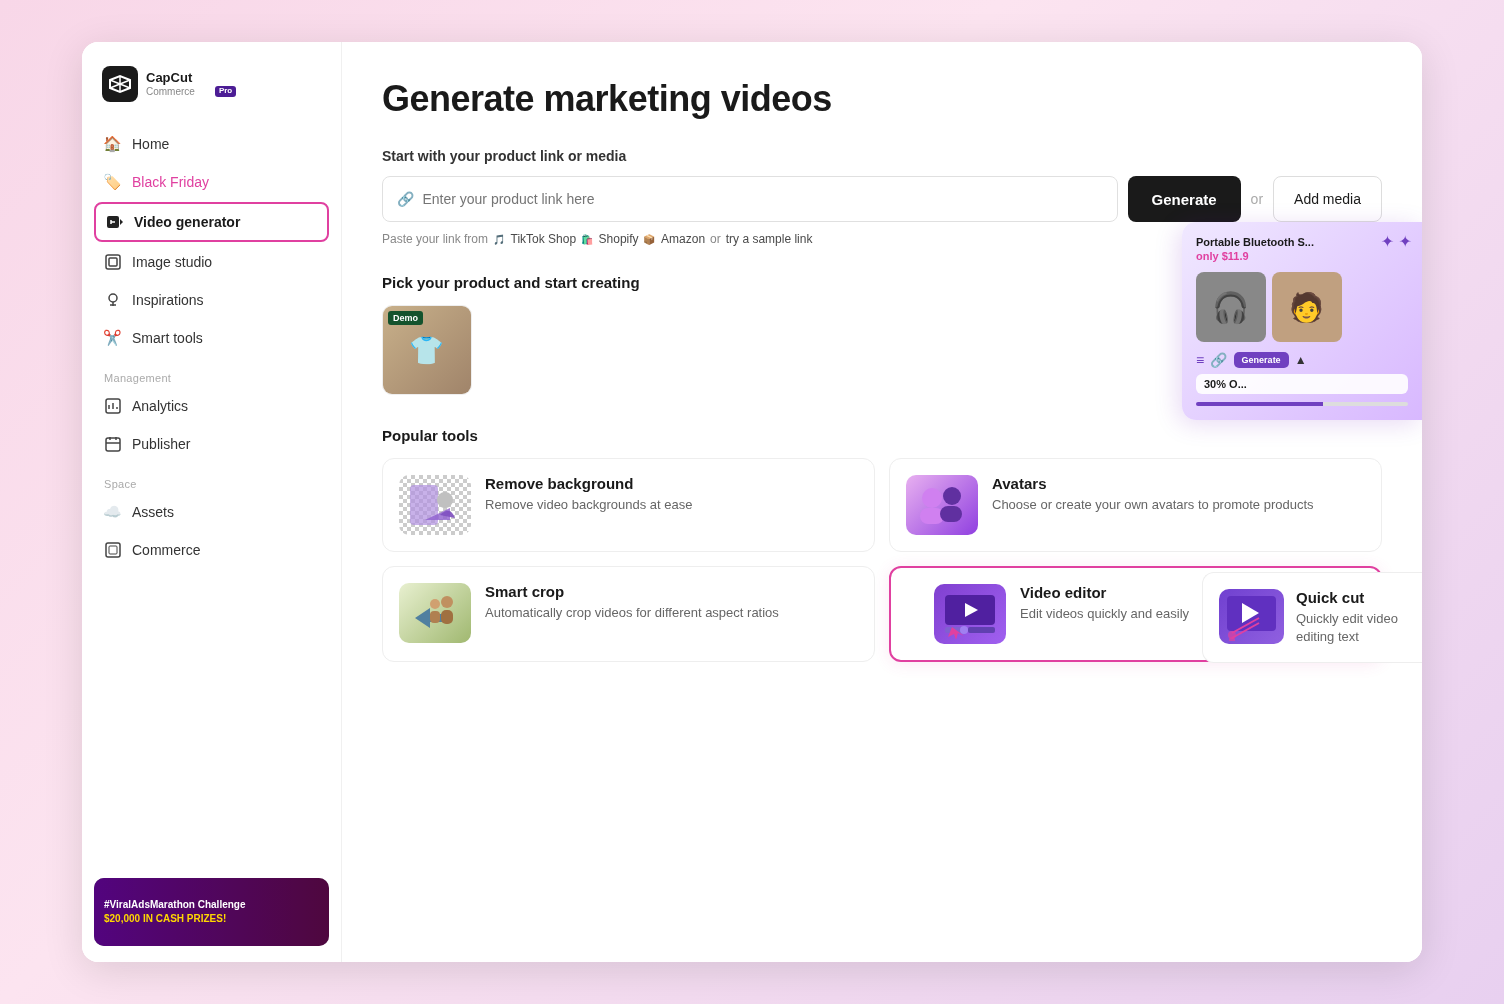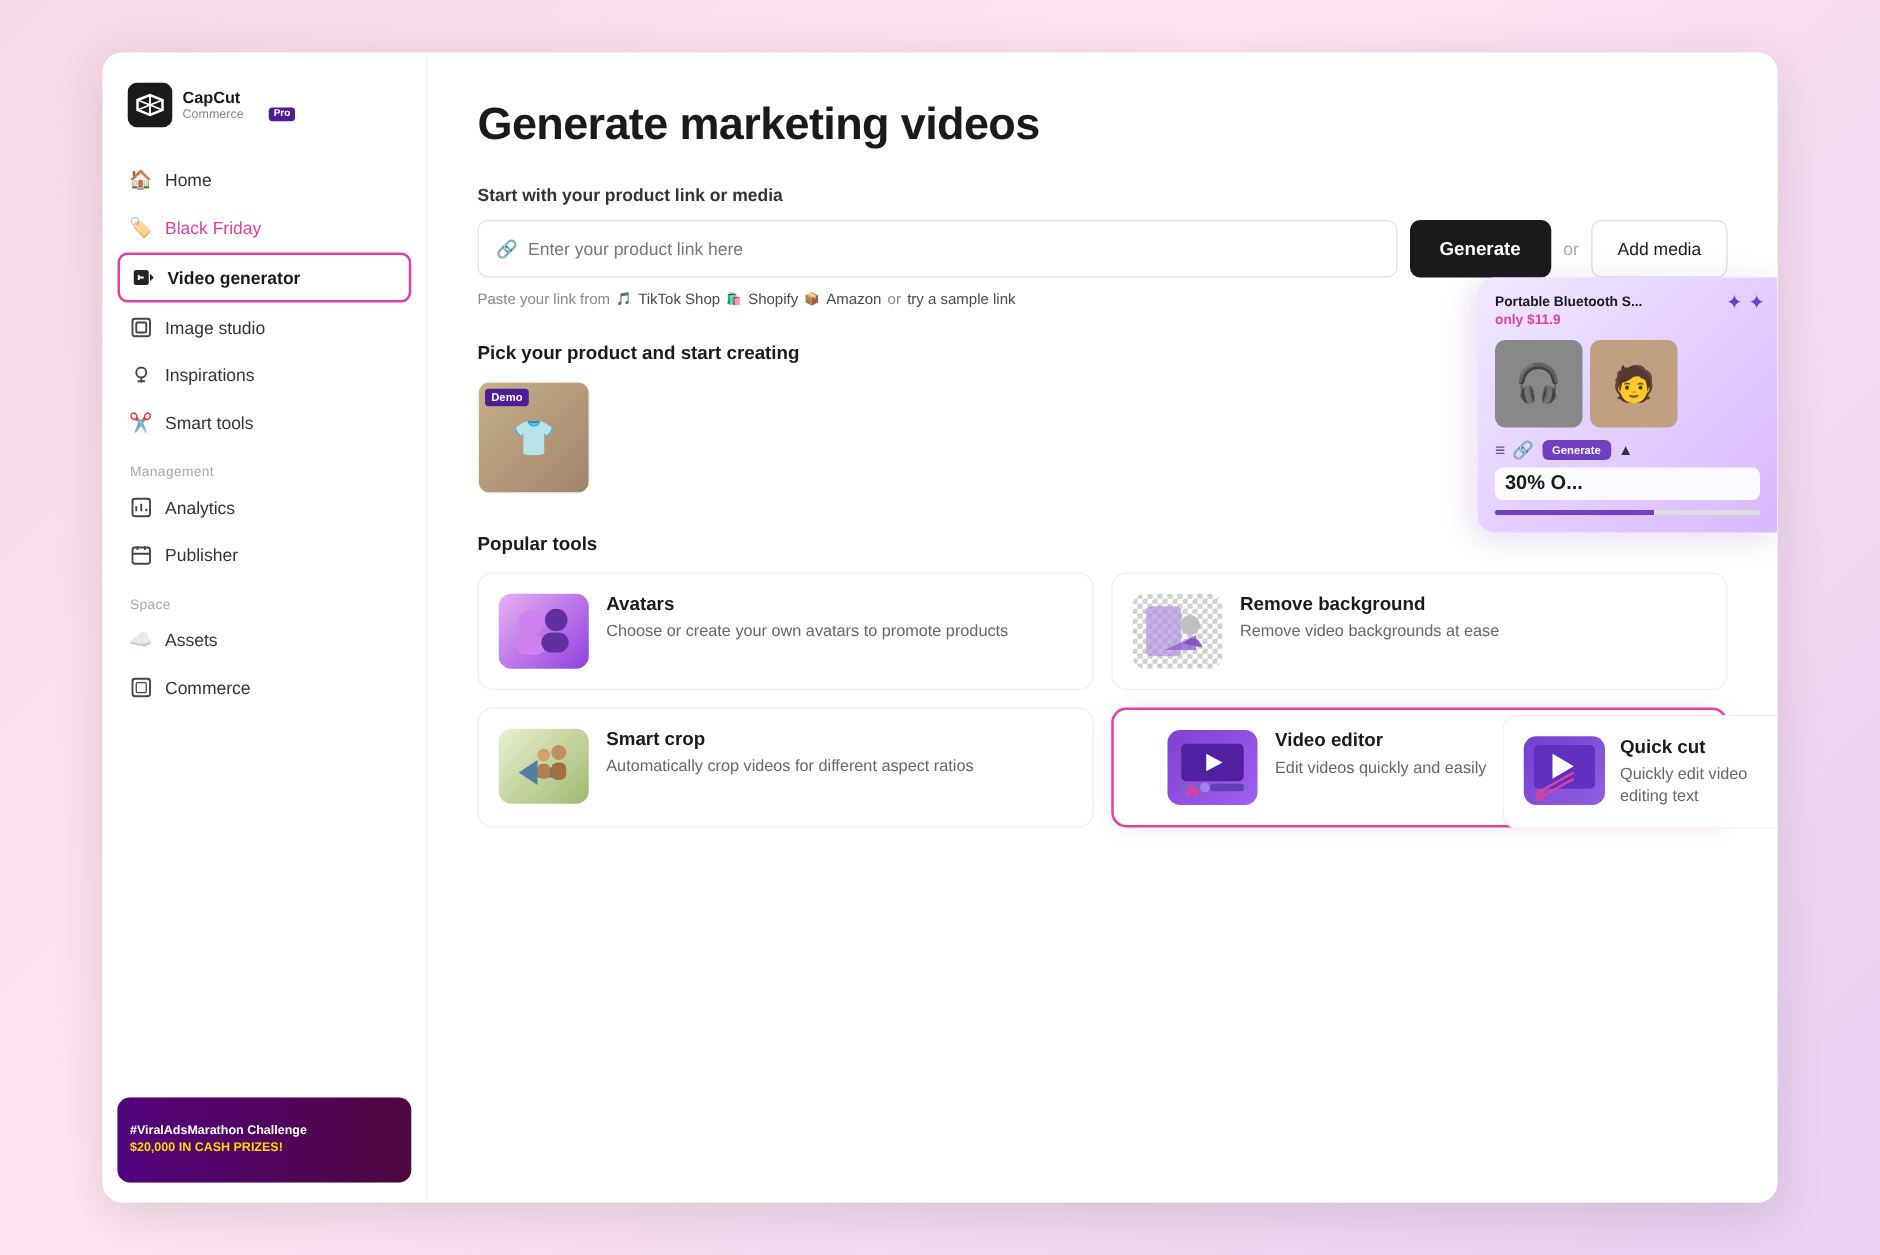--- a/index.html
+++ b/index.html
@@ -264,7 +264,7 @@
       position: absolute;
       top: 5px;
       left: 5px;
-      background: #4c1d95;
+      background: #14532d;
       color: #fff;
       font-size: 9px;
       font-weight: 700;

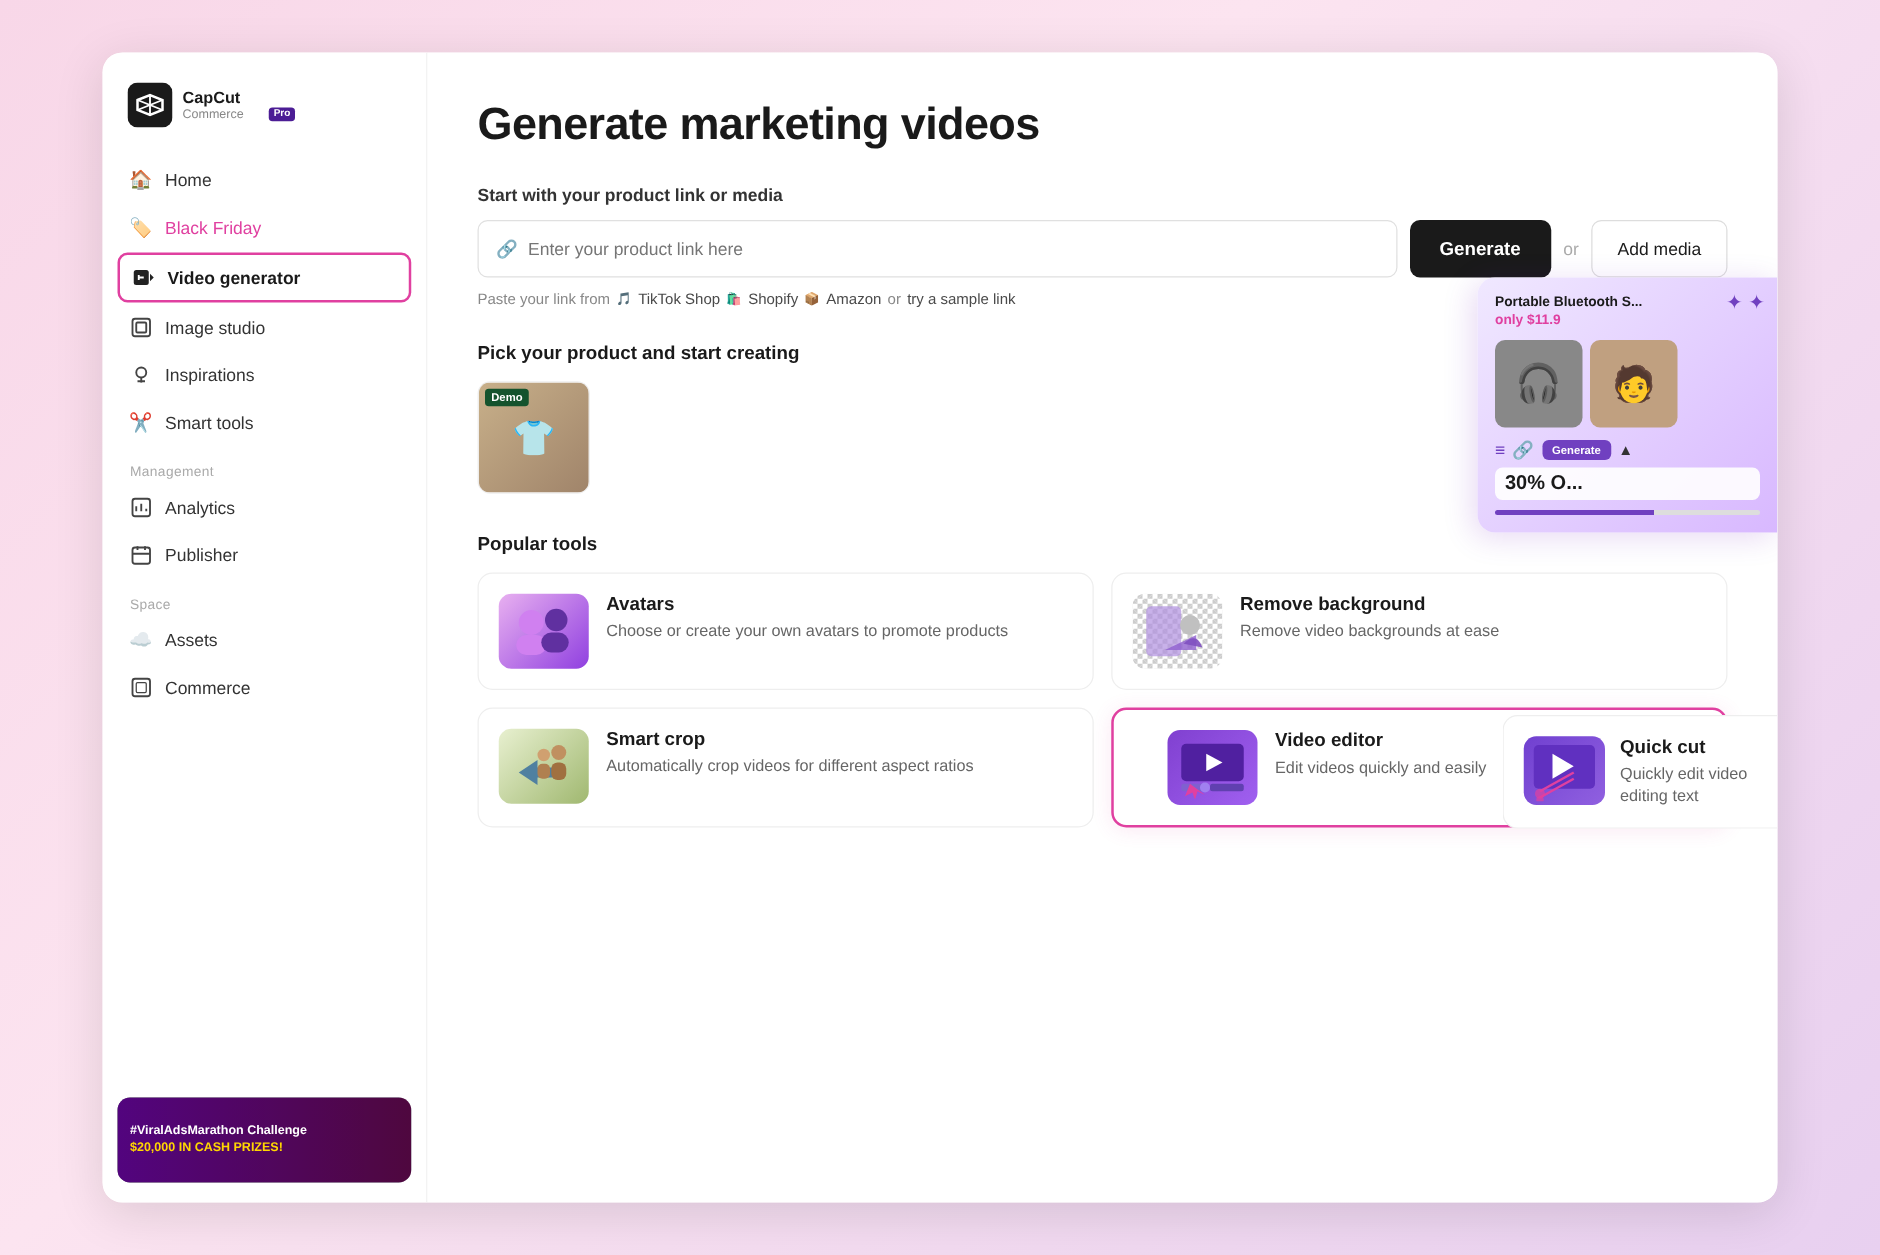--- a/index.html
+++ b/index.html
@@ -408,7 +408,7 @@
       background: rgba(255,255,255,0.9);
       border-radius: 6px;
       padding: 4px 8px;
-      font-size: 16px;
+      font-size: 11px;
       font-weight: 700;
       color: #1a1a1a;
       margin-top: 6px;

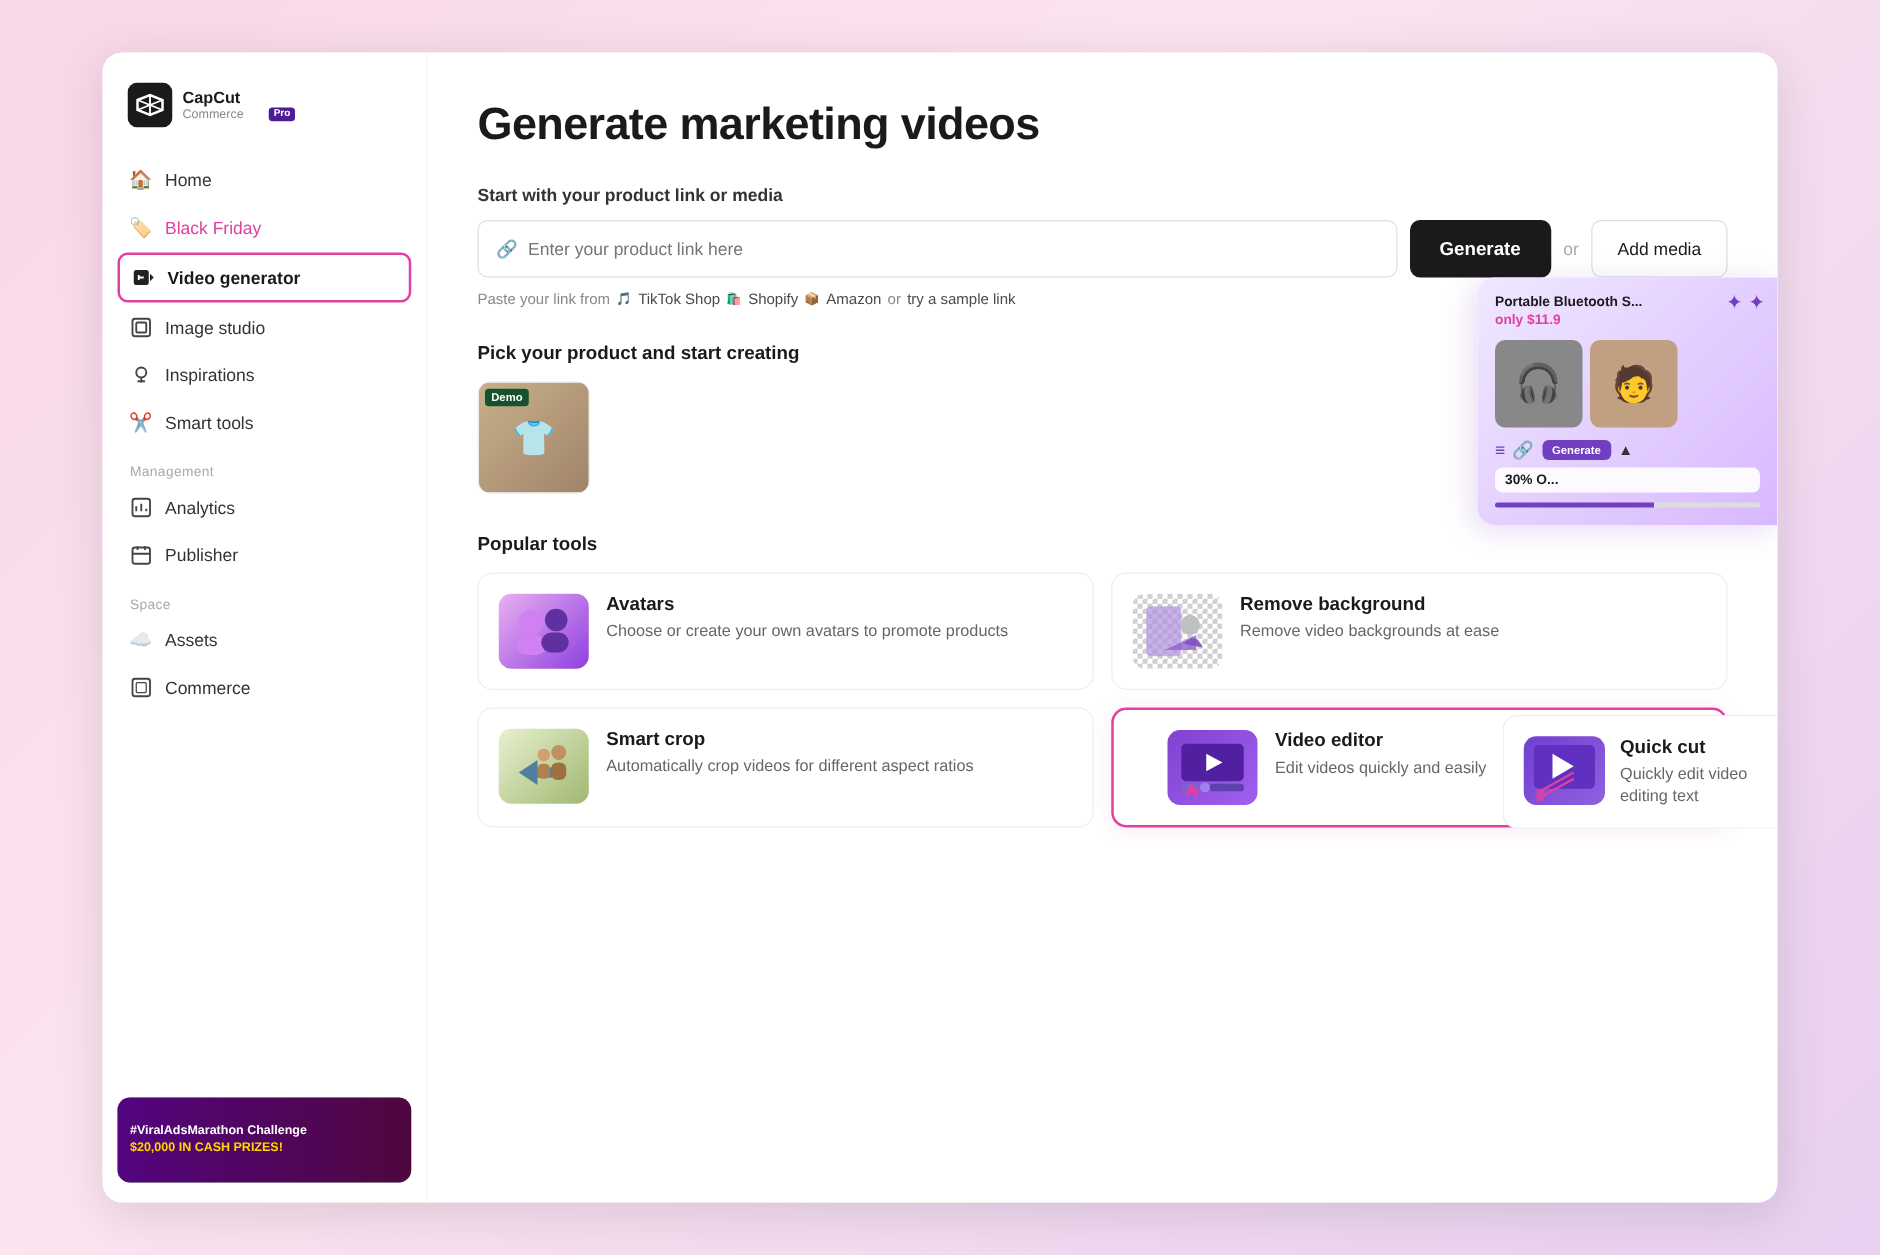--- a/index.html
+++ b/index.html
@@ -591,6 +591,21 @@
     <div class="tools-grid">
 
       <div class="tool-card">
+        <div class="tool-icon-wrap checker-bg" style="position:relative;">
+          <svg width="60" height="50" viewBox="0 0 60 50">
+            <rect x="5" y="5" width="28" height="40" rx="4" fill="#b090e0" opacity="0.7"></rect>
+            <circle cx="40" cy="20" r="8" fill="#c0c0c0"></circle>
+            <polygon points="20,40 45,40 45,28" fill="#9060d0" opacity="0.8"></polygon>
+            <path d="M35 35 Q45 25 50 38" fill="#8050c0" opacity="0.9"></path>
+          </svg>
+        </div>
+        <div class="tool-info">
+          <div class="tool-name">Remove background</div>
+          <div class="tool-desc">Remove video backgrounds at ease</div>
+        </div>
+      </div>
+
+      <div class="tool-card">
         <div class="tool-icon-wrap tool-icon-avatars">
           <svg width="60" height="50" viewBox="0 0 60 50">
             <circle cx="20" cy="18" r="10" fill="#d080f0"></circle>
@@ -606,21 +621,6 @@
       </div>
 
       <div class="tool-card">
-        <div class="tool-icon-wrap checker-bg" style="position:relative;">
-          <svg width="60" height="50" viewBox="0 0 60 50">
-            <rect x="5" y="5" width="28" height="40" rx="4" fill="#b090e0" opacity="0.7"></rect>
-            <circle cx="40" cy="20" r="8" fill="#c0c0c0"></circle>
-            <polygon points="20,40 45,40 45,28" fill="#9060d0" opacity="0.8"></polygon>
-            <path d="M35 35 Q45 25 50 38" fill="#8050c0" opacity="0.9"></path>
-          </svg>
-        </div>
-        <div class="tool-info">
-          <div class="tool-name">Remove background</div>
-          <div class="tool-desc">Remove video backgrounds at ease</div>
-        </div>
-      </div>
-
-      <div class="tool-card">
         <div class="tool-icon-wrap tool-icon-smart-crop">
           <svg width="60" height="50" viewBox="0 0 60 50">
 

